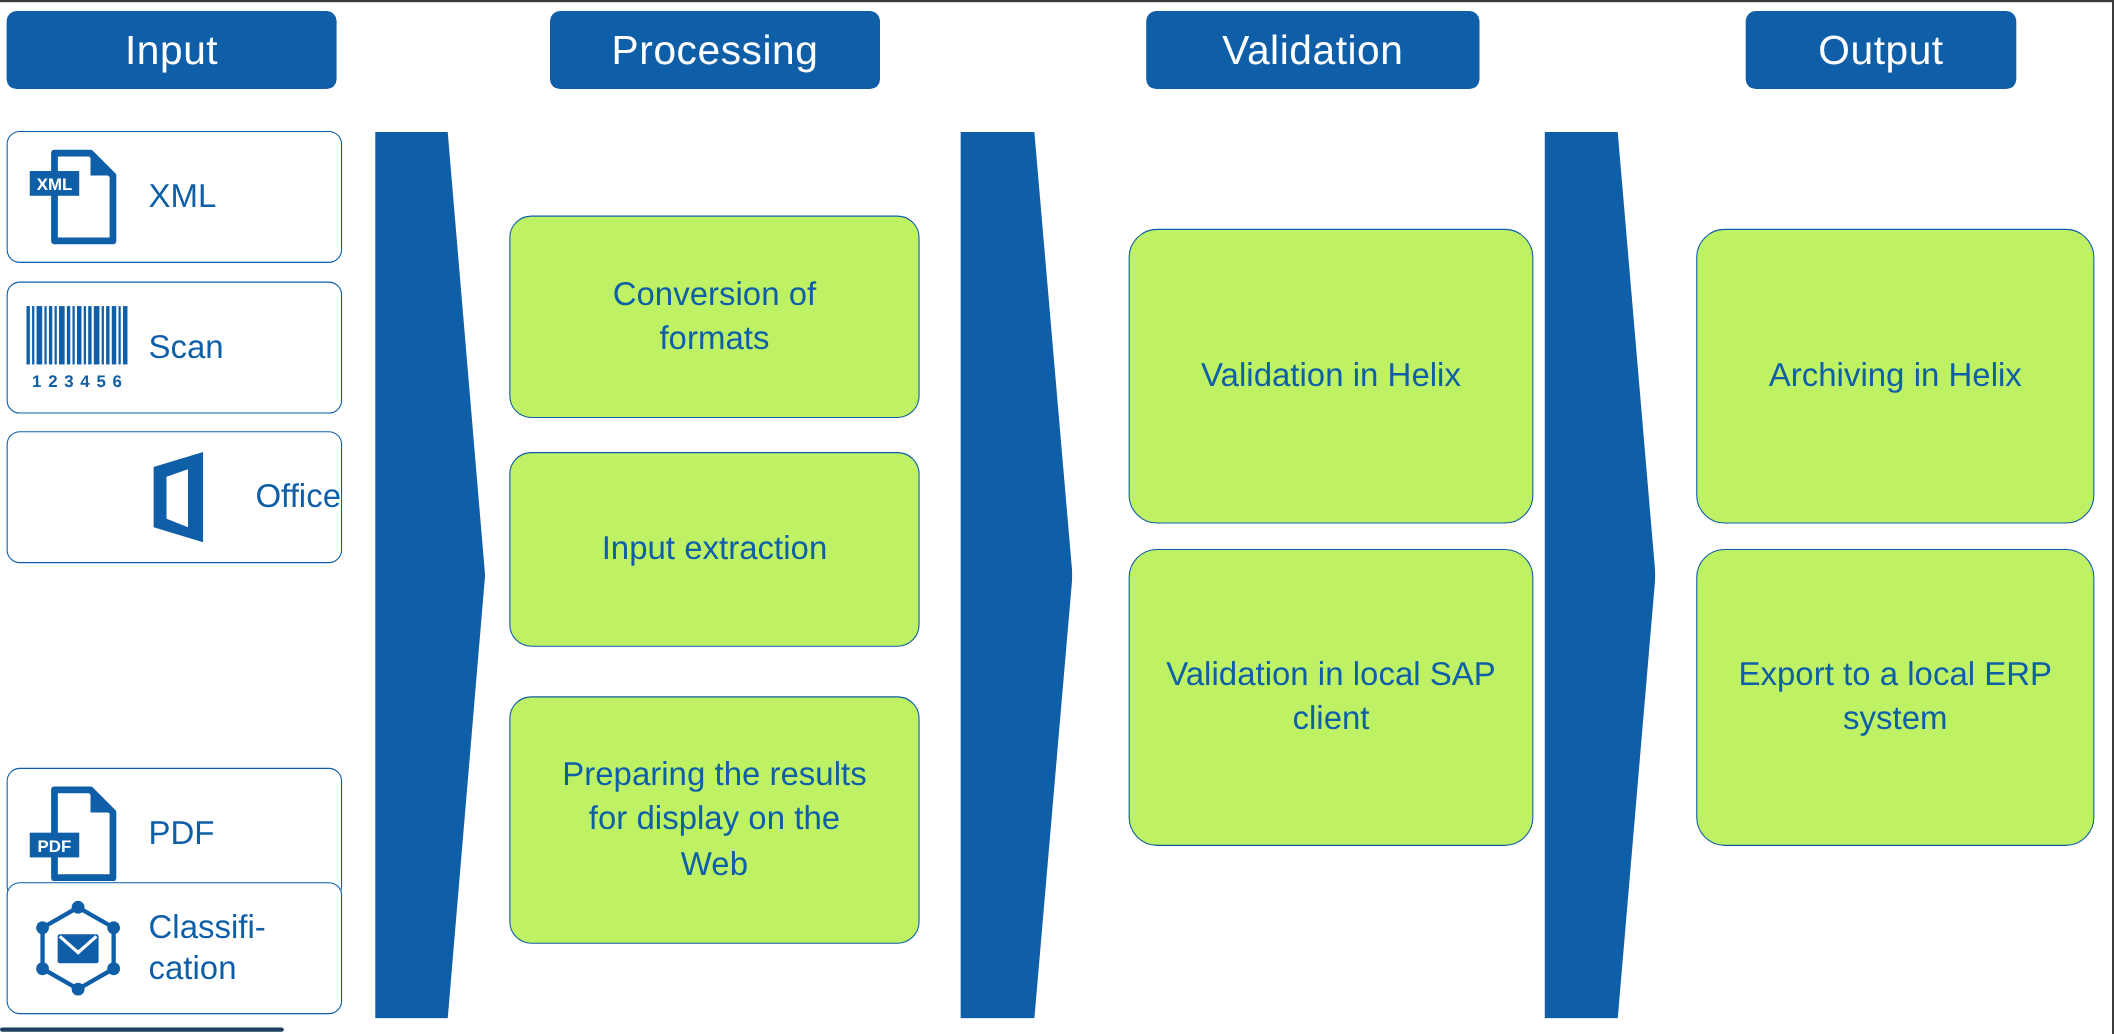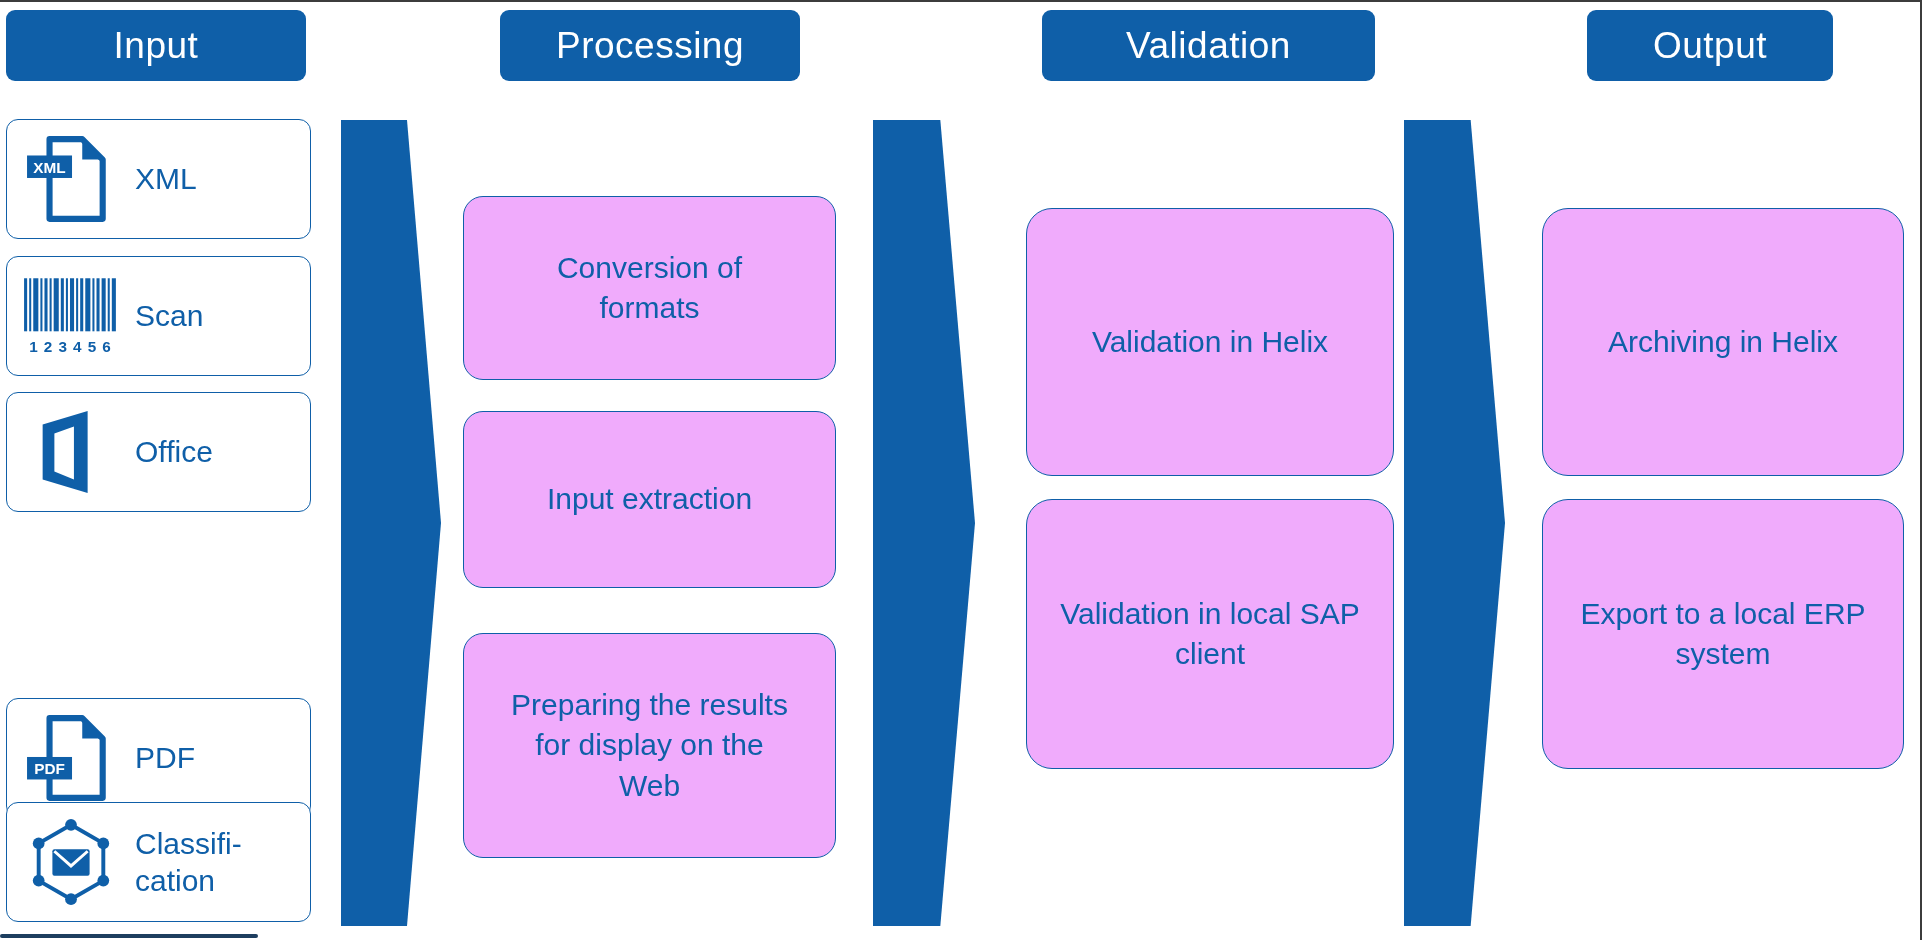--- a/index.html
+++ b/index.html
@@ -31,7 +31,7 @@
   }
   .hp-input       { left: 6px;    width: 300px; }
   .hp-processing  { left: 500px;  width: 300px; }
-  .hp-validation  { left: 1042px; width: 333px; }
+  .hp-validation  { left: 1042px; width: 303px; }
   .hp-output      { left: 1587px; width: 246px; }
 
   .flow-arrow {

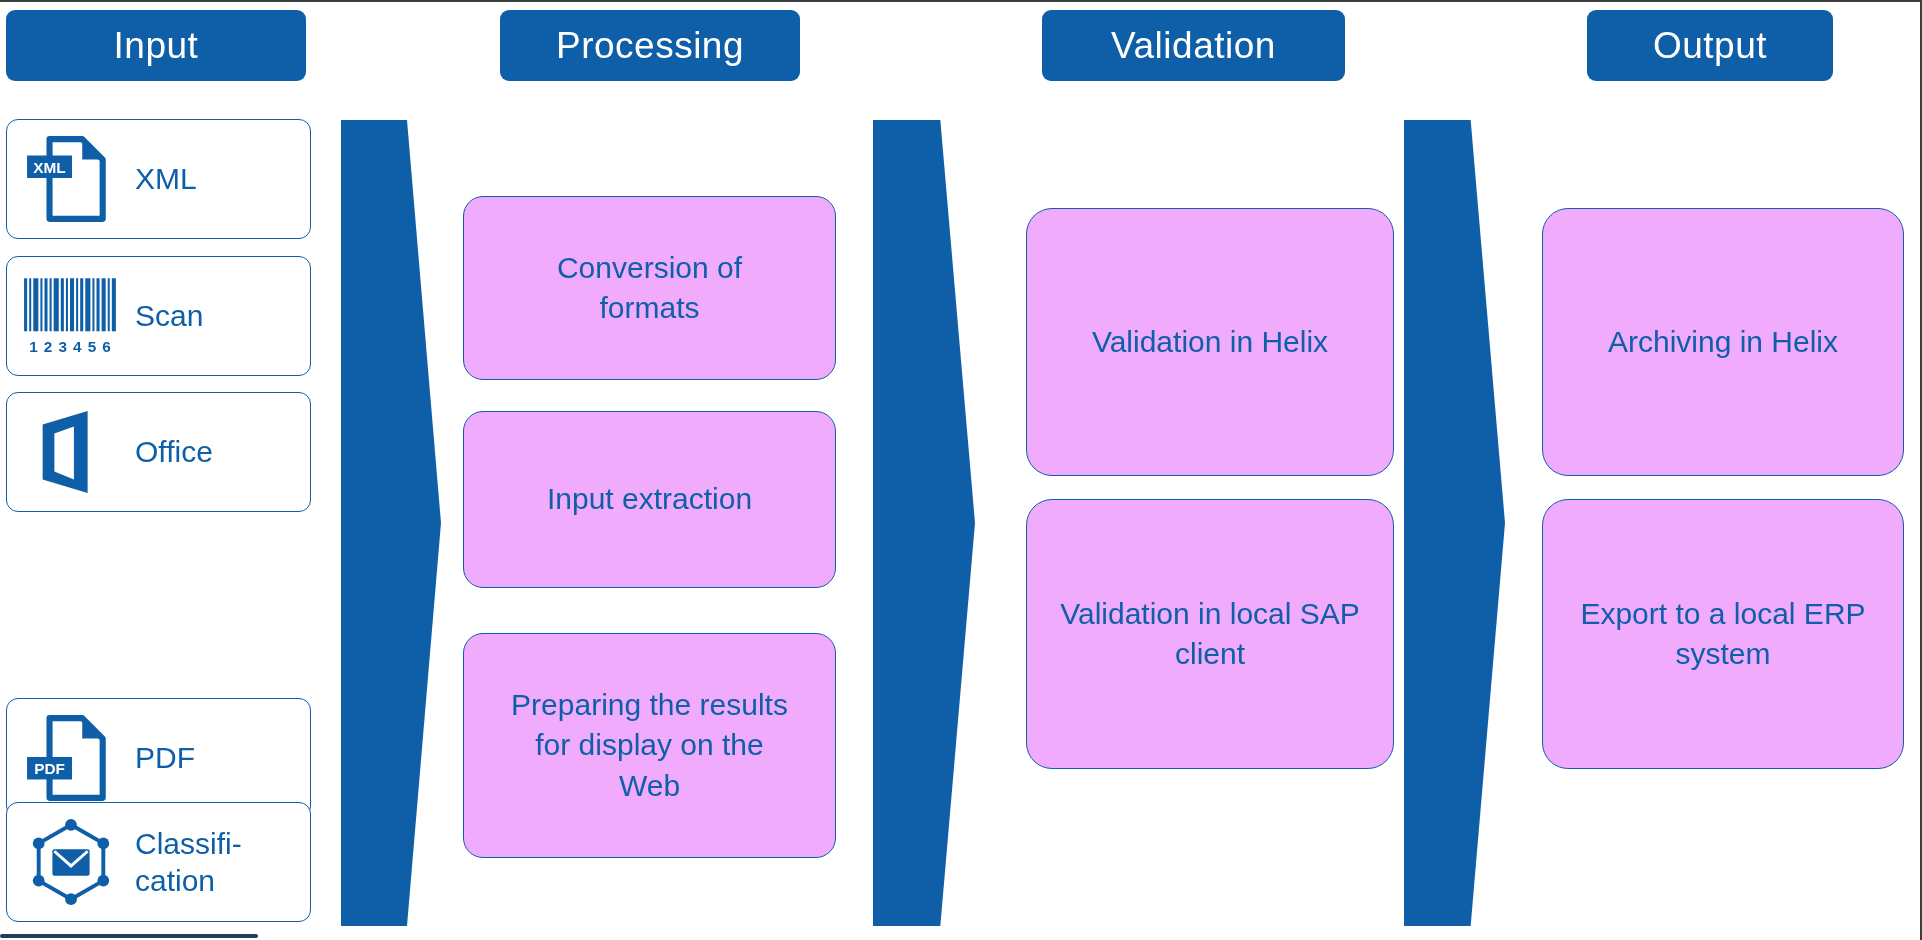--- a/index.html
+++ b/index.html
@@ -81,7 +81,7 @@
     position: absolute;
     border: 1.5px solid var(--blue);
     color: var(--blue);
-    background: #f0abfc;
+    background: #bef264;
     display: flex;
     align-items: center;
     justify-content: center;

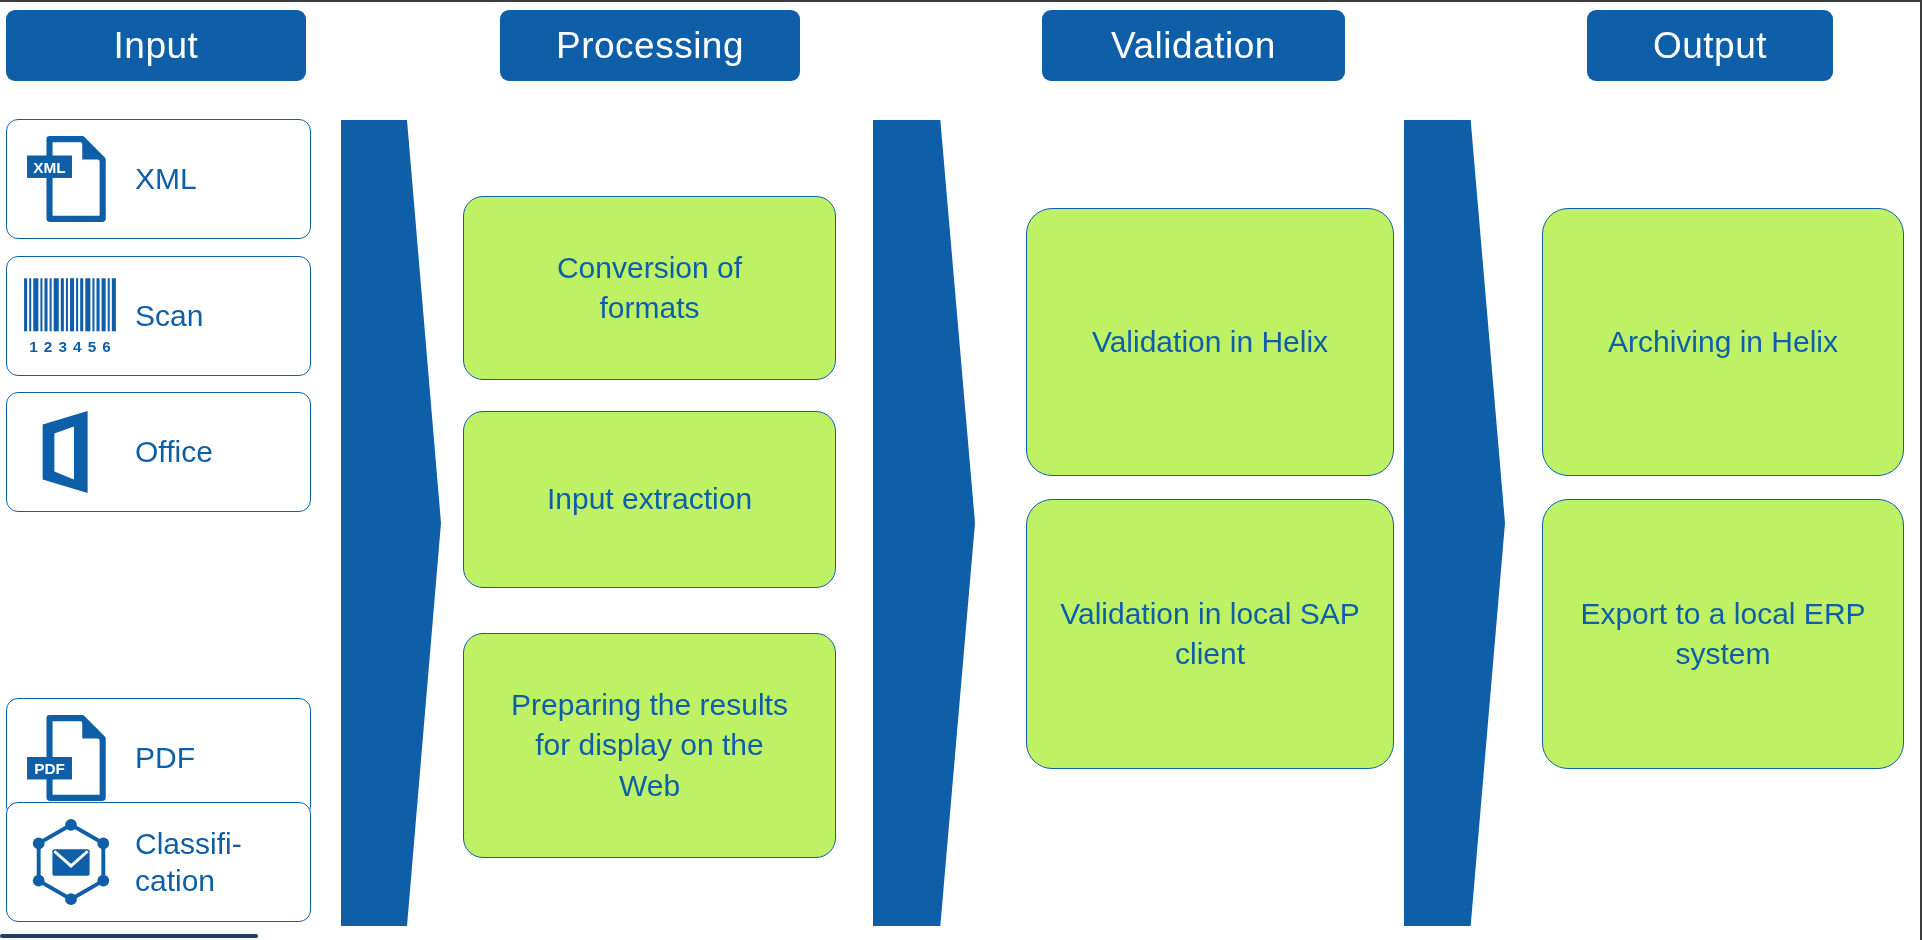--- a/index.html
+++ b/index.html
@@ -72,7 +72,7 @@
   }
   .ii-1 { top: 119px; }
   .ii-2 { top: 256px; }
-  .ii-3 { top: 392px; }
+  .ii-3 { top: 392px; justify-content: flex-end; }
   .ii-4 { top: 529px; }
   .ii-5 { top: 698px; }
   .ii-6 { top: 802px; }

